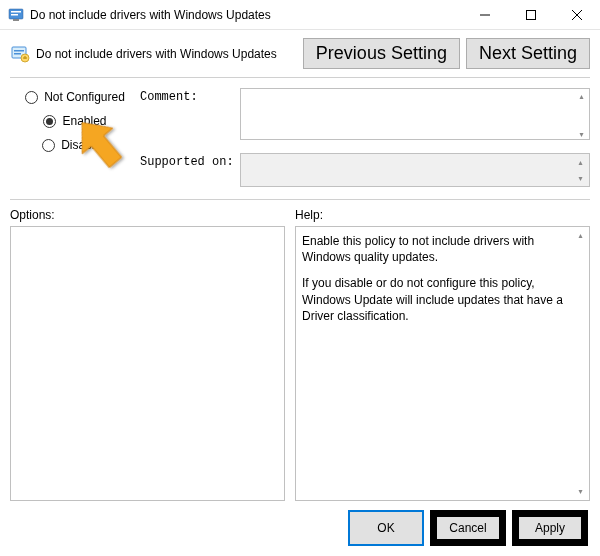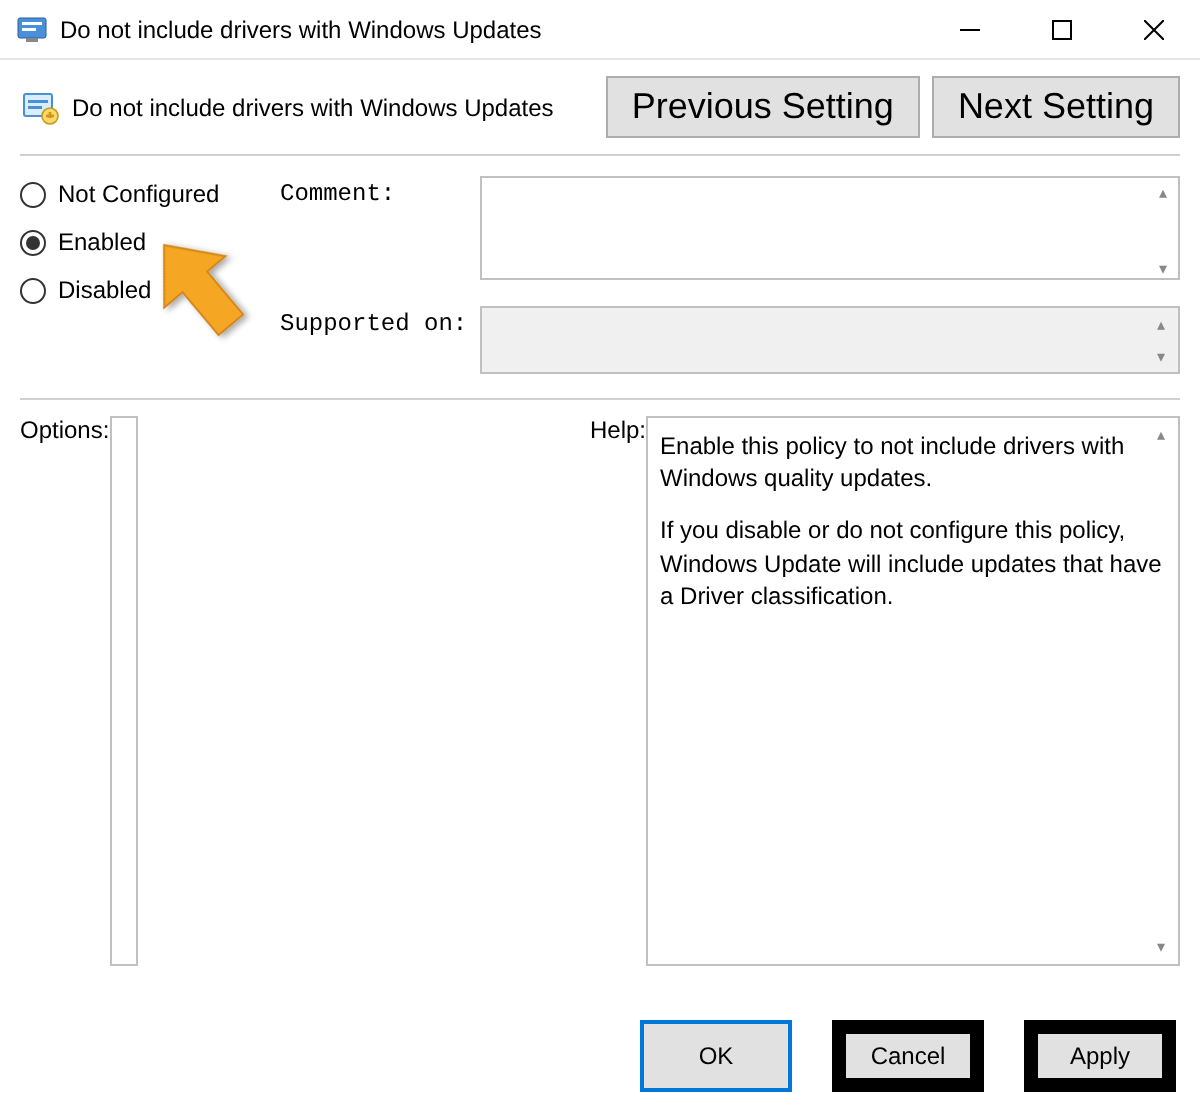--- a/index.html
+++ b/index.html
@@ -67,6 +67,7 @@
       align-items: center;
       margin-bottom: 10px;
       cursor: pointer;
+      justify-content: center;
     }
     .radio-outer {
       width: 13px; height: 13px;

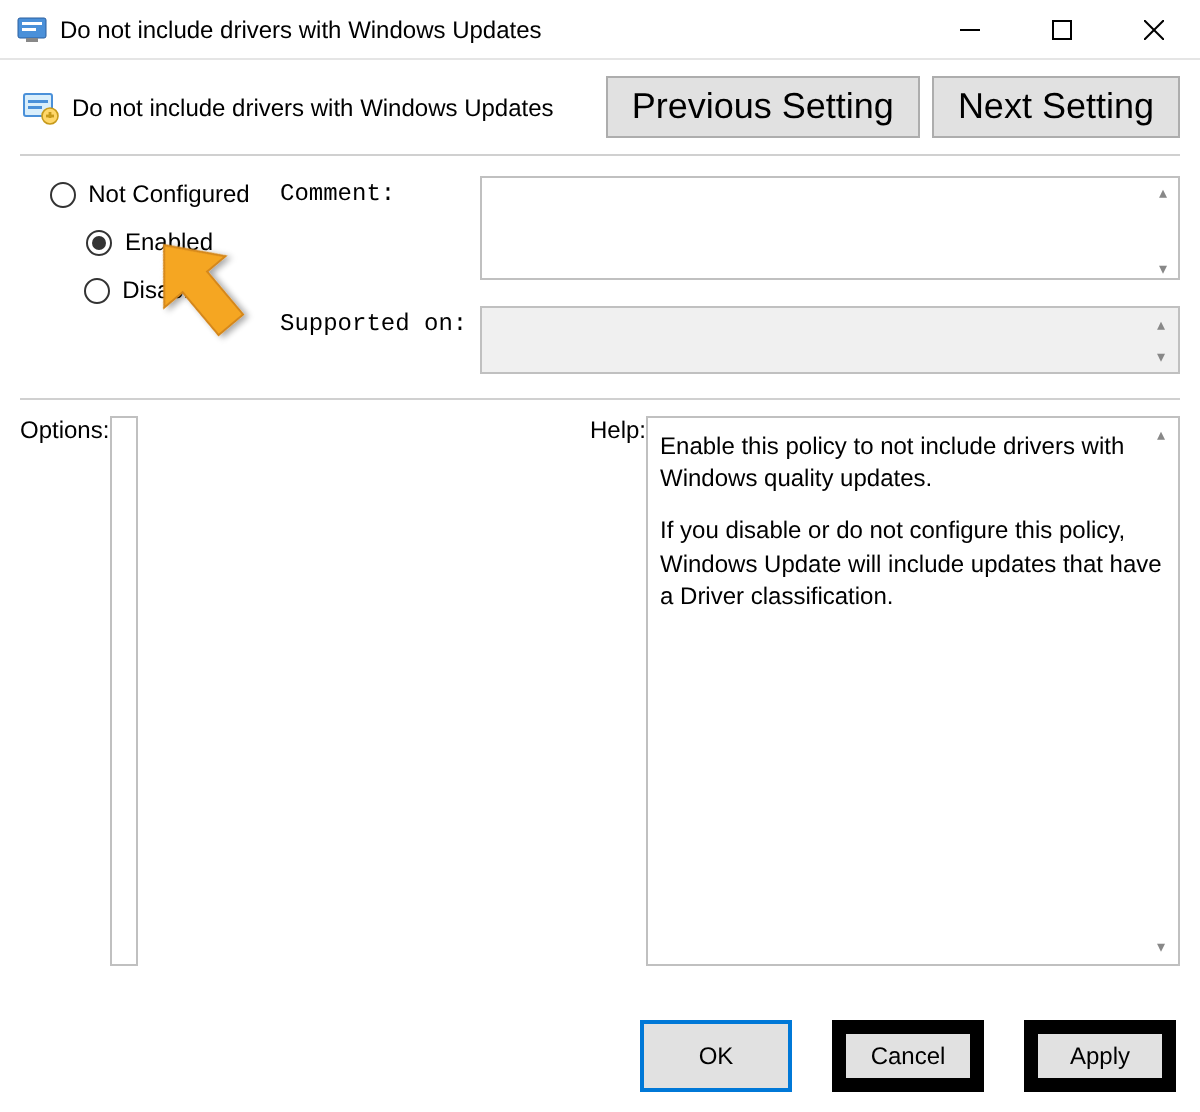--- a/index.html
+++ b/index.html
@@ -136,7 +136,7 @@
       padding: 0 10px;
       gap: 10px;
     }
-    .panel-col { flex: 1; display: flex; flex-direction: row; }
+    .panel-col { flex: 1; display: flex; flex-direction: column; }
     .panel-col.left { flex: 0 0 275px; }
     .panel-label { margin-bottom: 4px; }
     .panel-box {

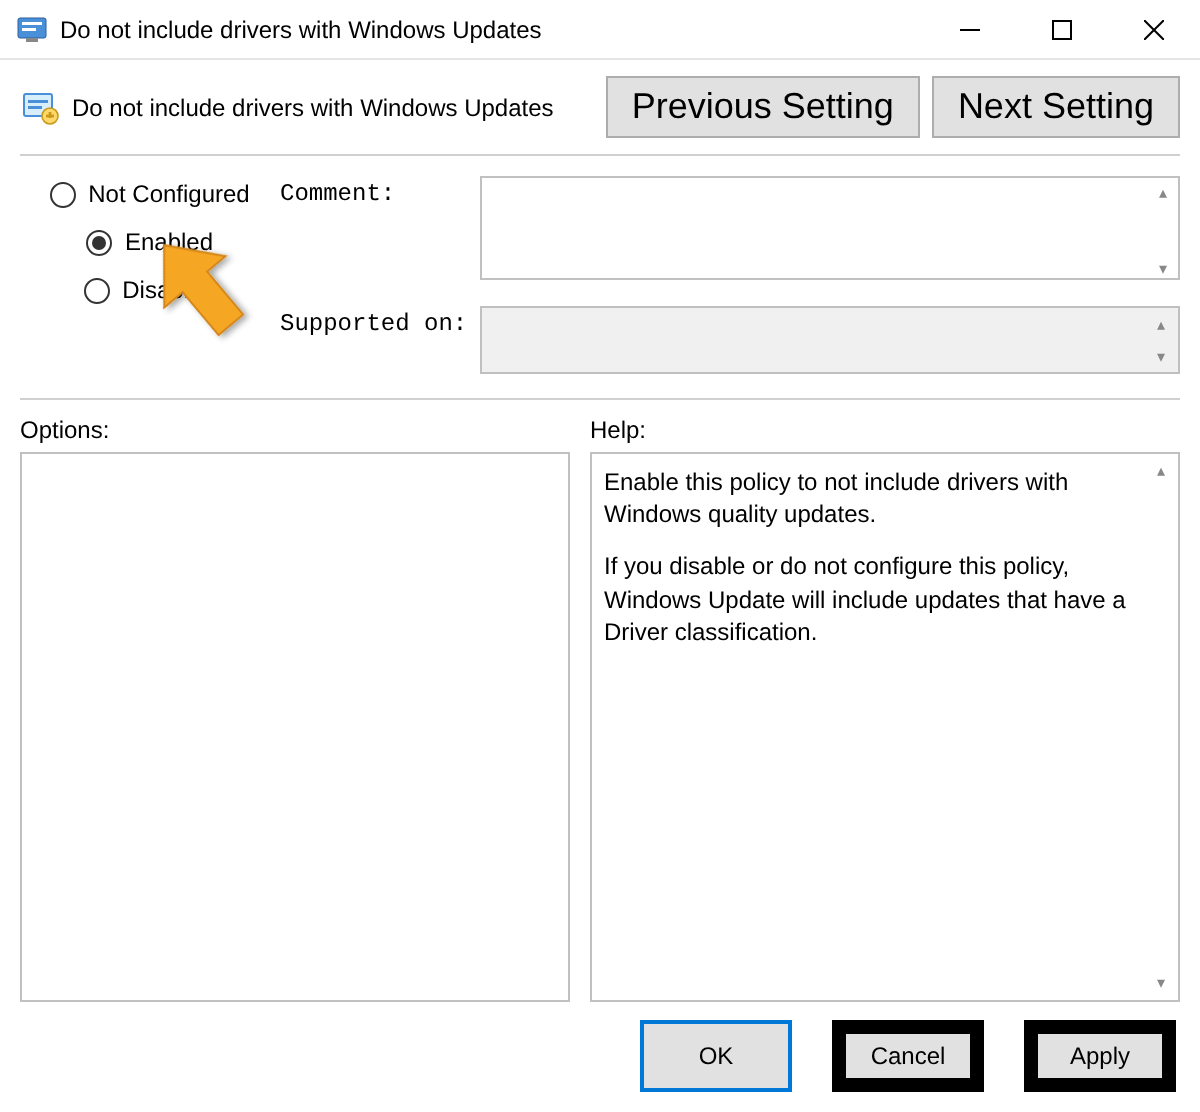--- a/index.html
+++ b/index.html
@@ -155,7 +155,7 @@
       position: absolute;
       bottom: 10px; right: 12px;
       display: flex;
-      gap: 20px;
+      gap: 6px;
     }
     .footer-btn {
       background: #e1e1e1;

